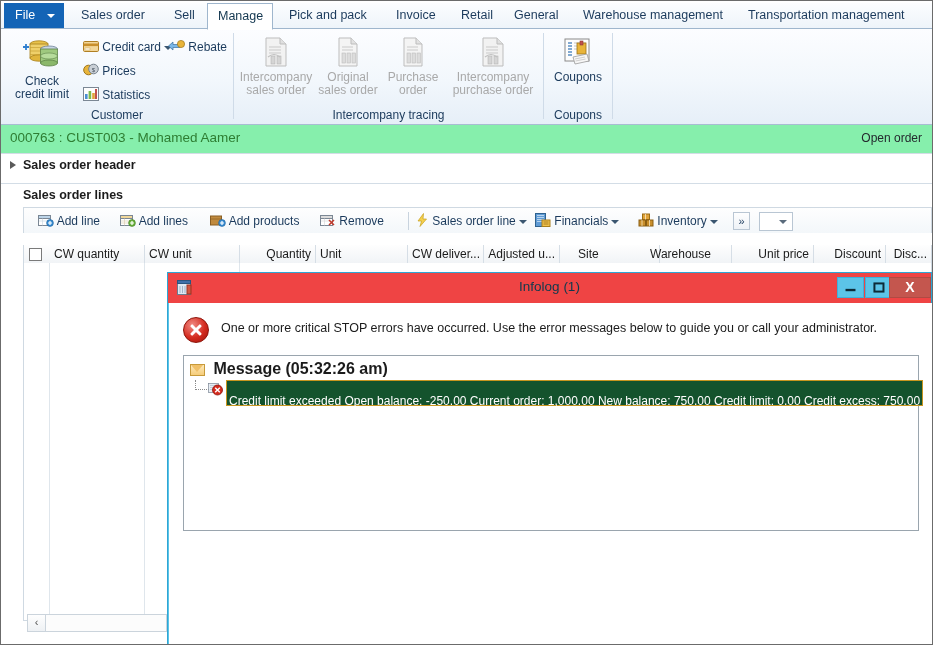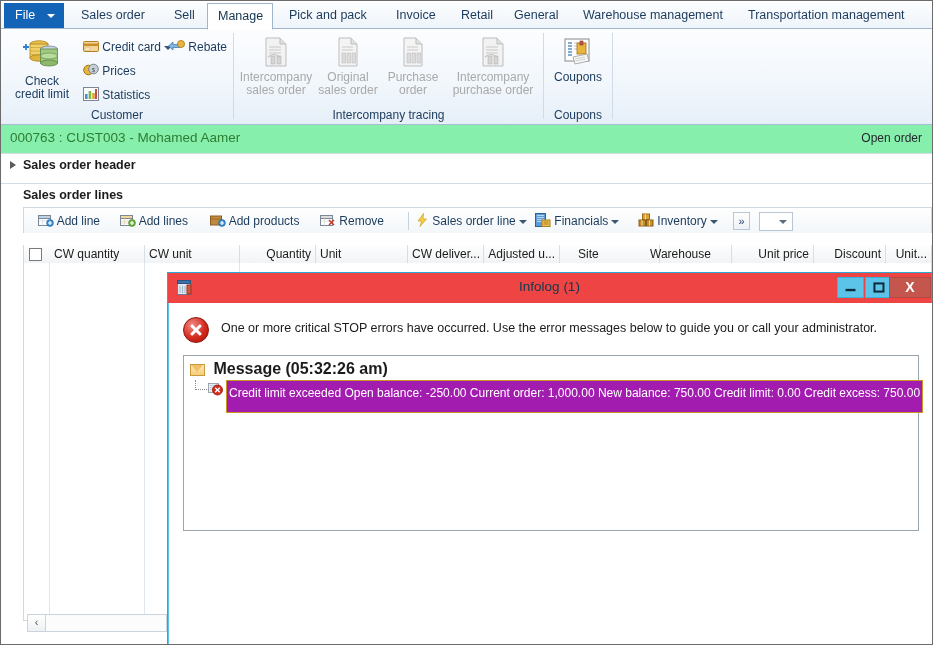--- a/index.html
+++ b/index.html
@@ -406,7 +406,7 @@
       <div class="gh" style="left:622px;width:86px;">Warehouse</div>
       <div class="gh r" style="left:708px;width:82px;">Unit price</div>
       <div class="gh r" style="left:790px;width:72px;">Discount</div>
-      <div class="gh r" style="left:862px;width:45px;border-right:none;">Unit...</div>
+      <div class="gh r" style="left:862px;width:45px;border-right:none;">Disc...</div>
     </div>
 
     <div class="grow">

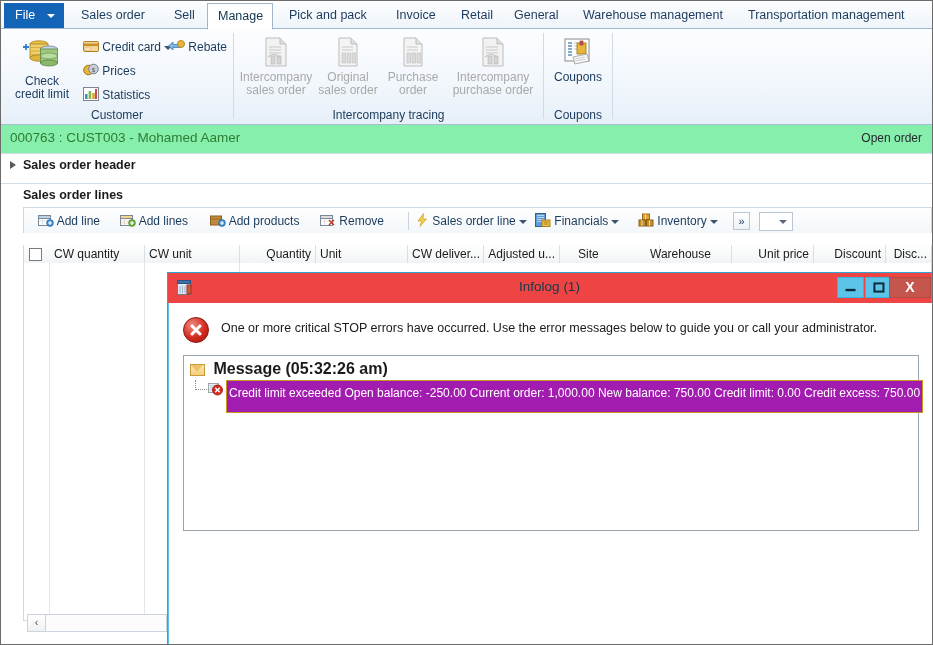--- a/index.html
+++ b/index.html
@@ -145,9 +145,9 @@
   .tchild .dash{position:absolute;left:-13px;top:0;width:13px;height:9px;
            border-left:1px dotted #8a8a8a;border-bottom:1px dotted #8a8a8a;}
   .stopicon{position:absolute;left:0;top:1px;width:15px;height:15px;}
-  .selrow{position:absolute;left:18px;top:0;height:33px;line-height:17px;
-          background:#a21caf;color:#fff;font-size:12px;white-space:nowrap;
-          border:1px solid #c8951f;box-sizing:border-box;padding:4px 2px;}
+  .selrow{position:absolute;left:18px;top:0;height:26px;line-height:17px;
+          background:#14532d;color:#fff;font-size:12px;white-space:nowrap;
+          border:1px solid #c8951f;box-sizing:border-box;padding:12px 2px;}
 </style>
 </head>
 <body>

